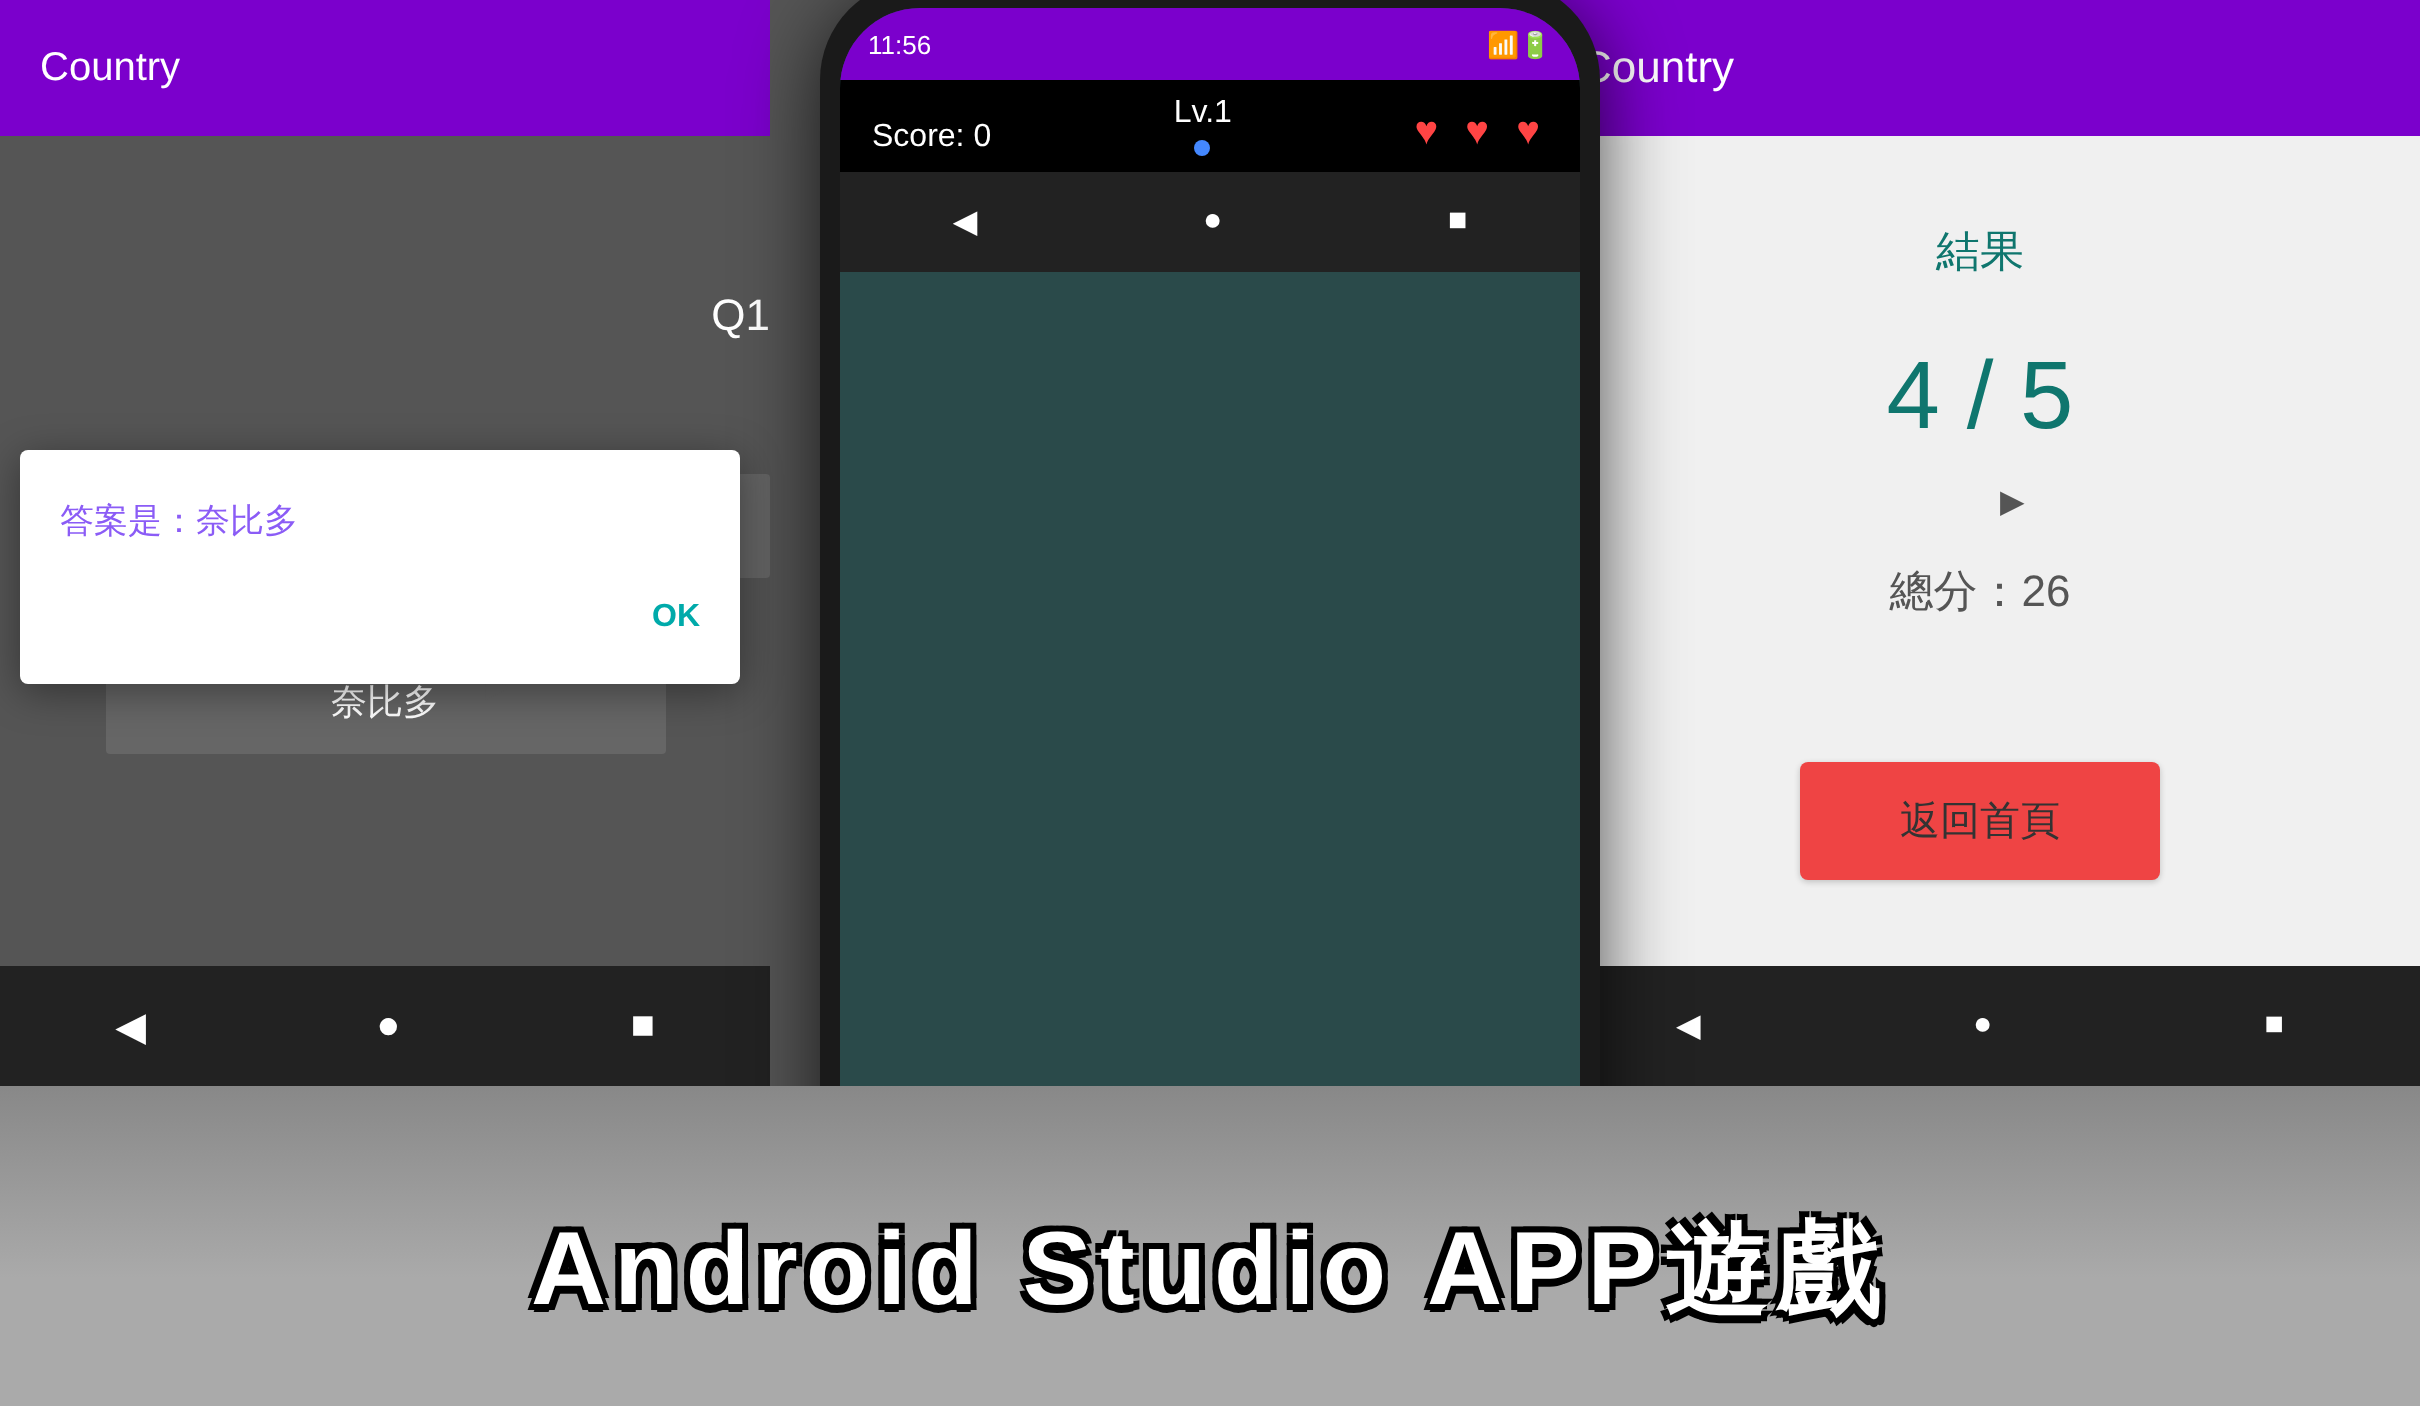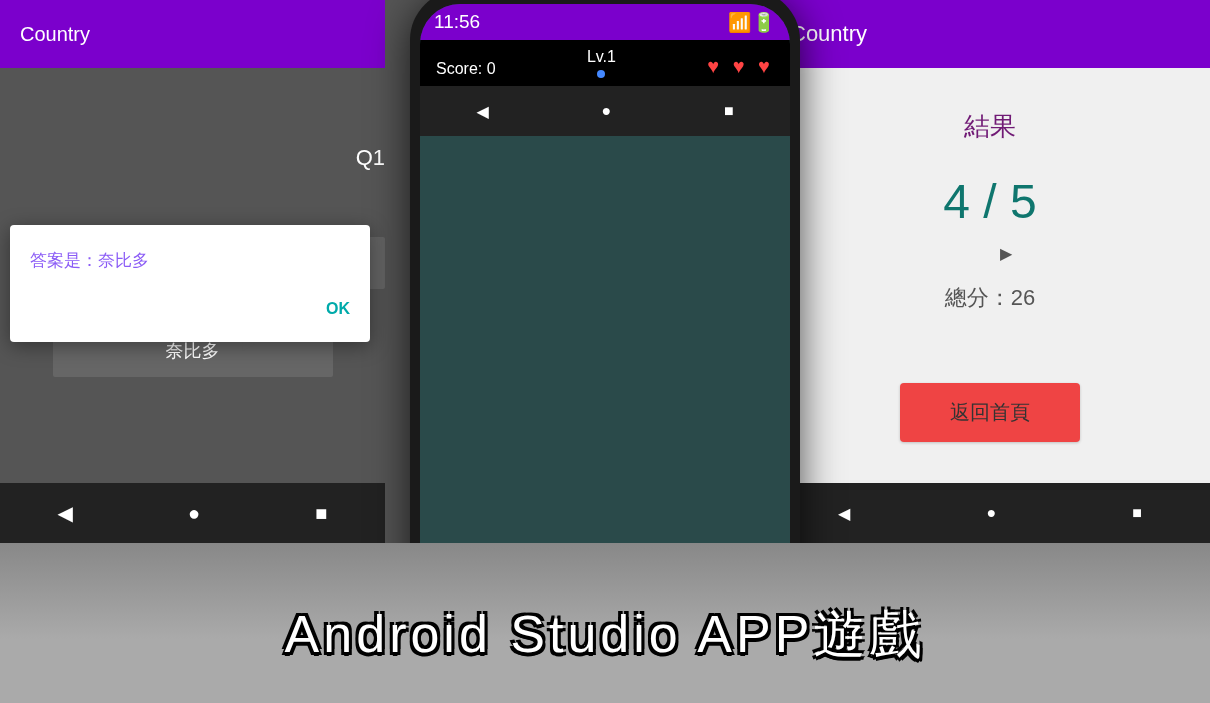--- a/index.html
+++ b/index.html
@@ -153,7 +153,7 @@
       justify-content: space-between;
       padding: 0 14px;
       color: white;
-      font-size: 19px;
+      font-size: 13px;
     }
 
     .phone-game-header {

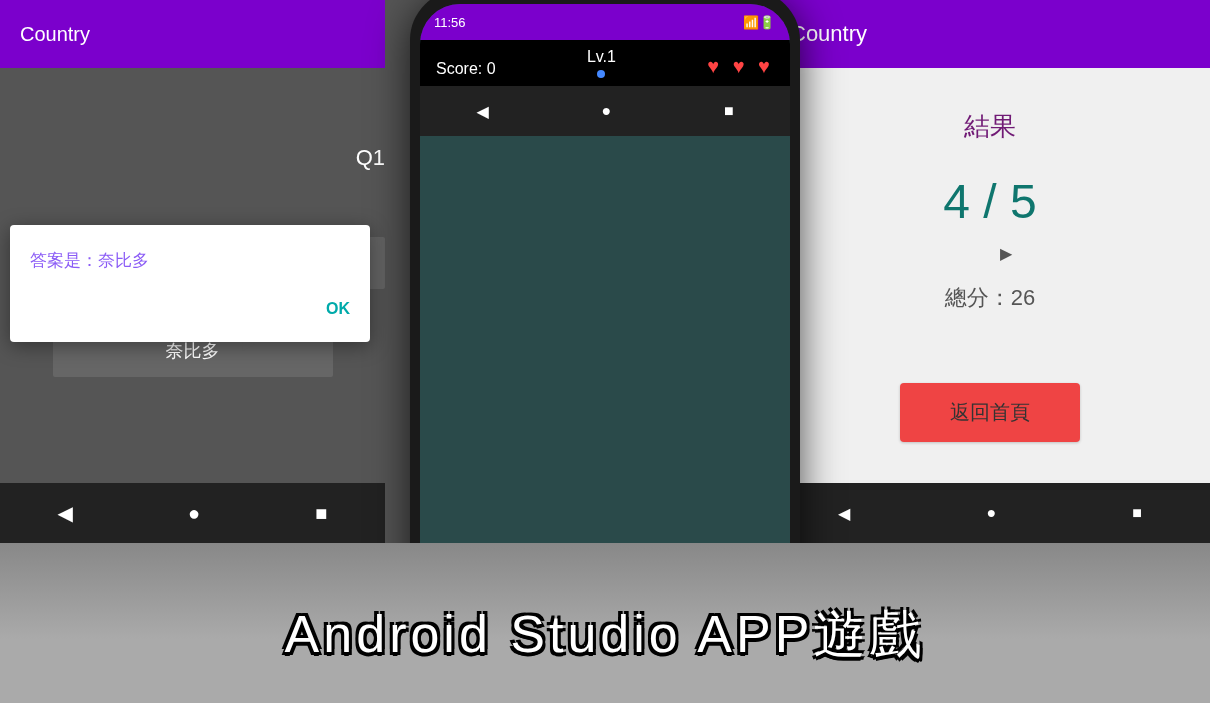--- a/index.html
+++ b/index.html
@@ -244,8 +244,8 @@
     }
 
     .result-label {
-      font-size: 26px;
-      color: #701a75;
+      font-size: 22px;
+      color: #0f766e;
       margin-bottom: 10px;
     }
 

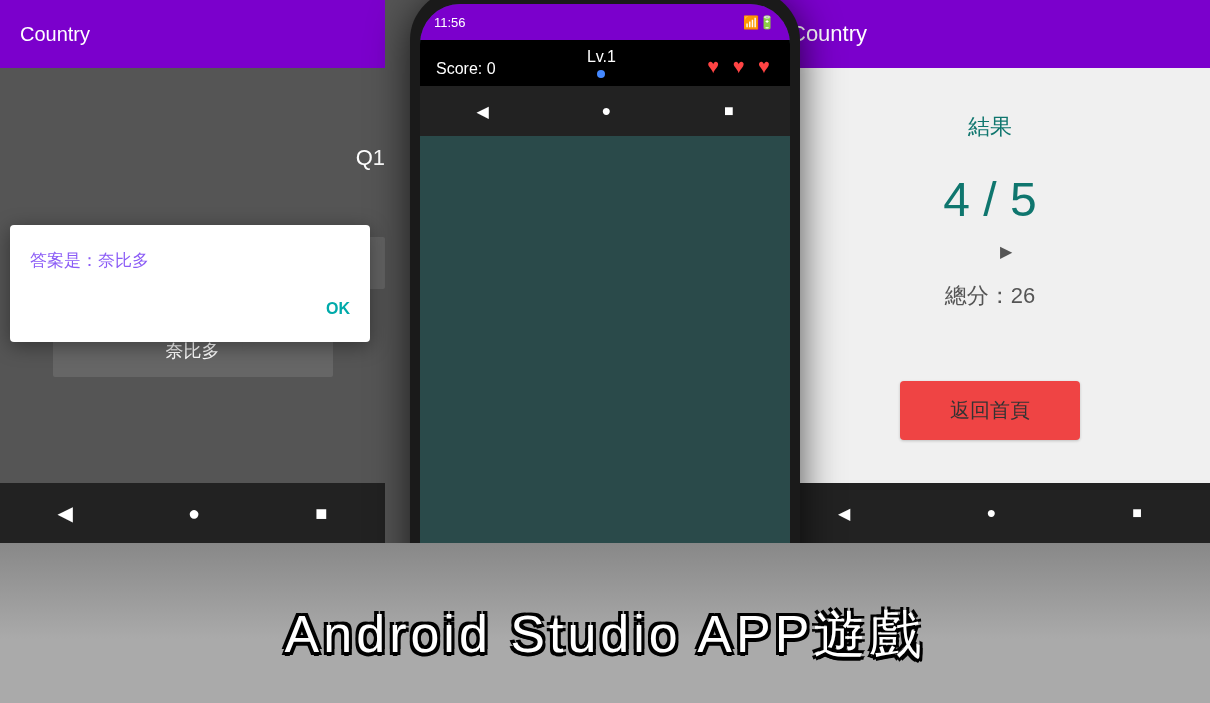--- a/index.html
+++ b/index.html
@@ -295,7 +295,7 @@
     .bottom-banner-text {
       font-size: 52px;
       color: white;
-      font-weight: 400;
+      font-weight: 700;
       font-family: 'Arial Black', sans-serif;
       letter-spacing: 4px;
       text-shadow:

